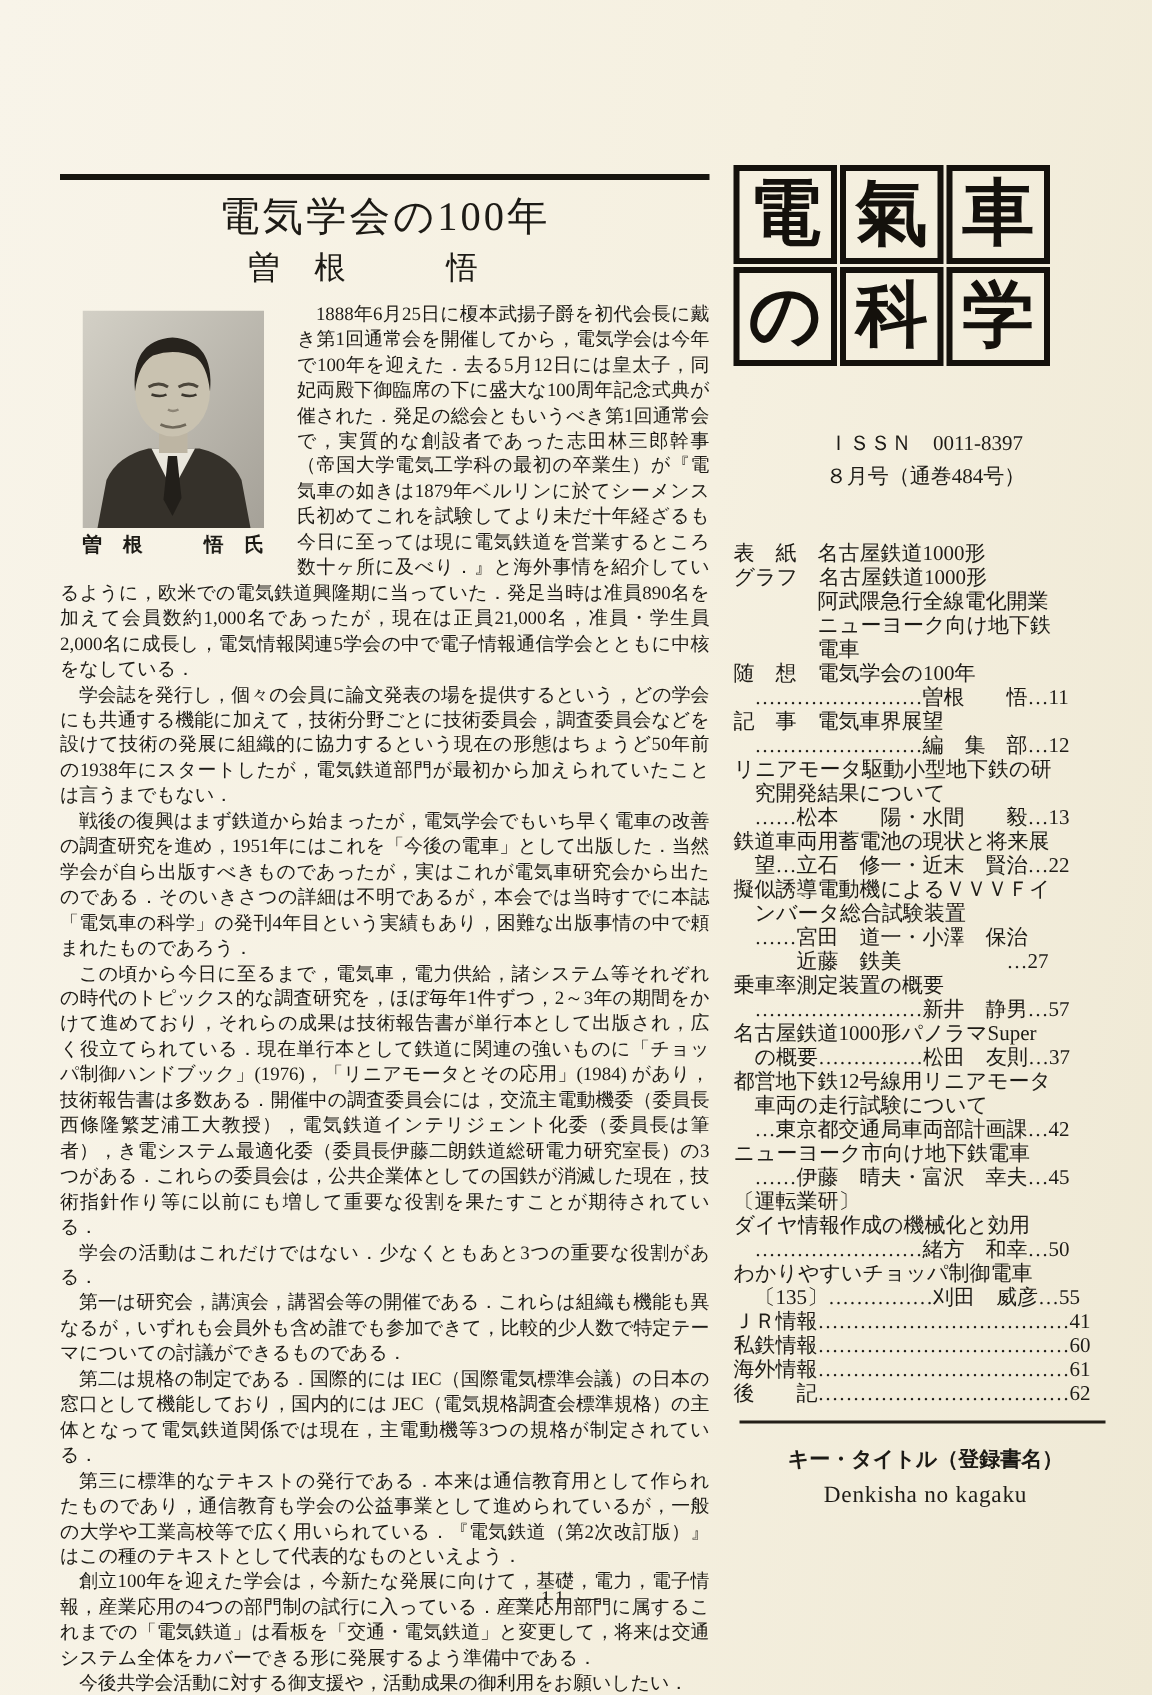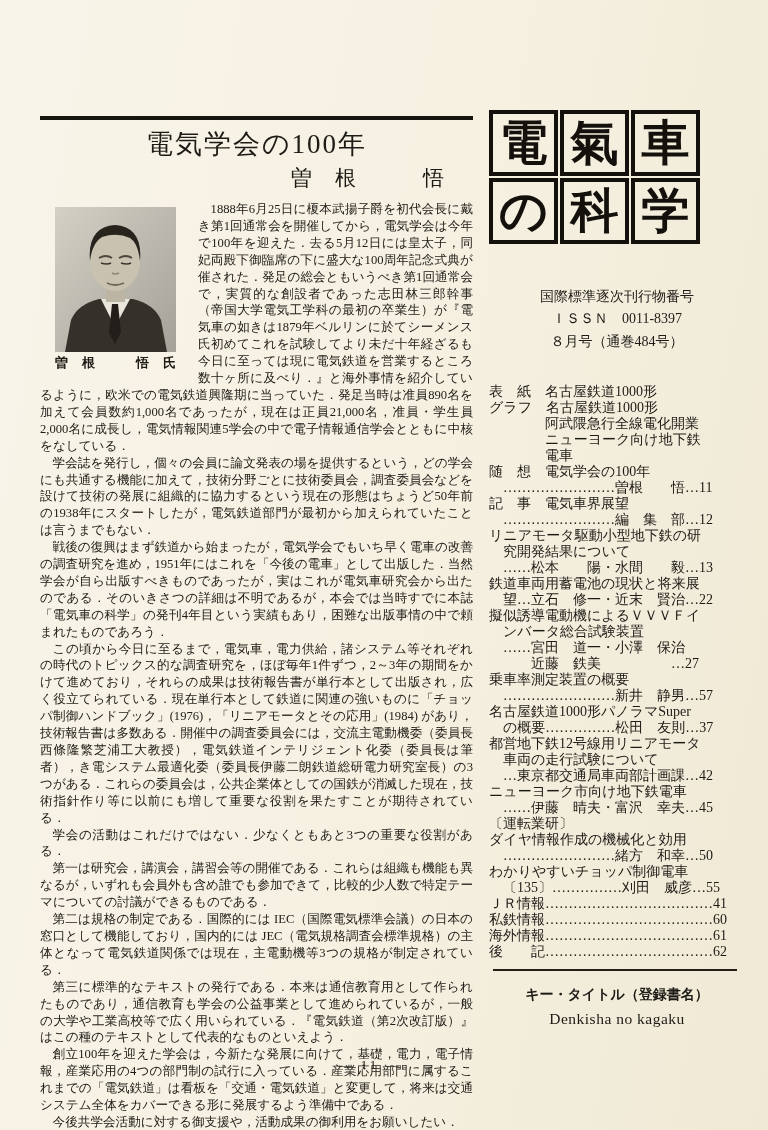--- a/index.html
+++ b/index.html
@@ -13,7 +13,7 @@
   .left-col{position:absolute;left:40px;top:116px;width:433px;}
   .top-rule{height:4px;background:#17150f;margin-bottom:6px;}
   .article-title{font-size:27px;font-weight:400;text-align:center;margin:6px 0 2px;letter-spacing:2px;}
-  .article-author{font-size:21px;text-align:right;padding-right:28px;margin:0 0 9px;letter-spacing:1px;white-space:pre;}
+  .article-author{font-size:21px;text-align:center;padding-right:28px;margin:0 0 9px;letter-spacing:1px;white-space:pre;}
   .article-body{font-size:12.6px;line-height:16.9px;text-align:justify;}
   figure.photo{float:left;width:133px;margin:6px 10px 2px 15px;padding:0;}
   .photo-frame{display:block;}

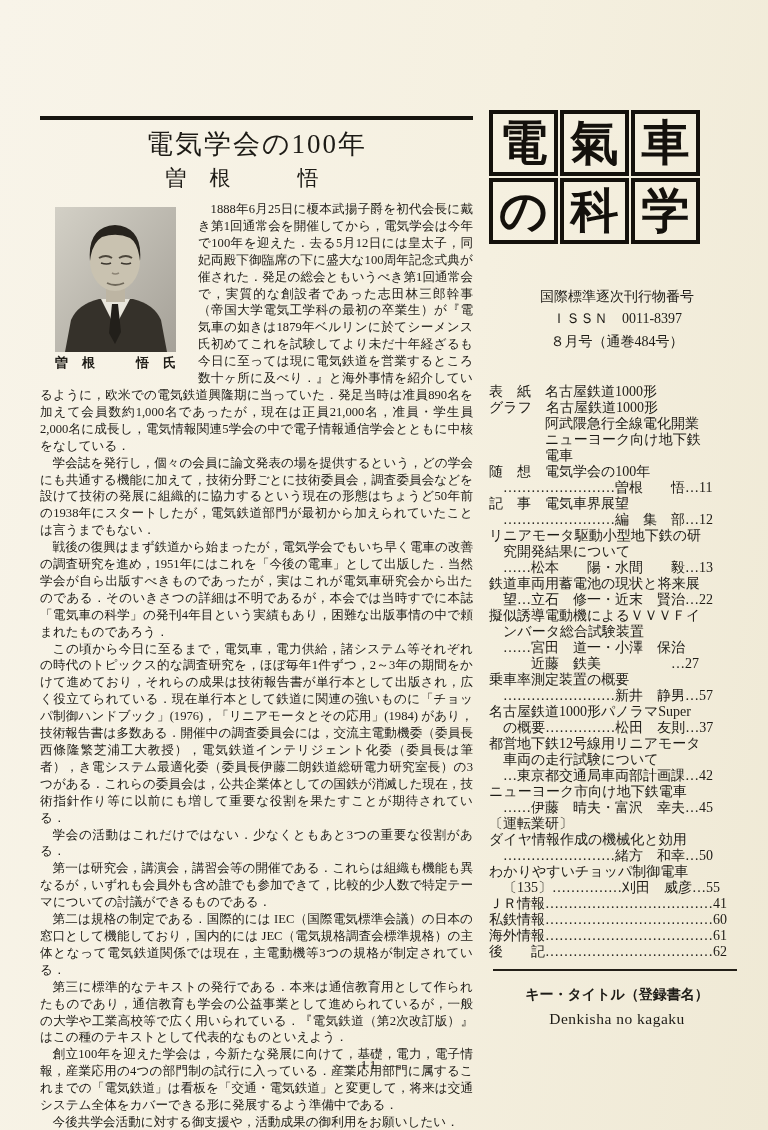--- a/index.html
+++ b/index.html
@@ -98,7 +98,6 @@
       </div>
 
     <div class="issn">
-      <div>国際標準逐次刊行物番号</div>
       <div>ＩＳＳＮ　0011-8397</div>
       <div>８月号（通巻484号）</div>
     </div>

